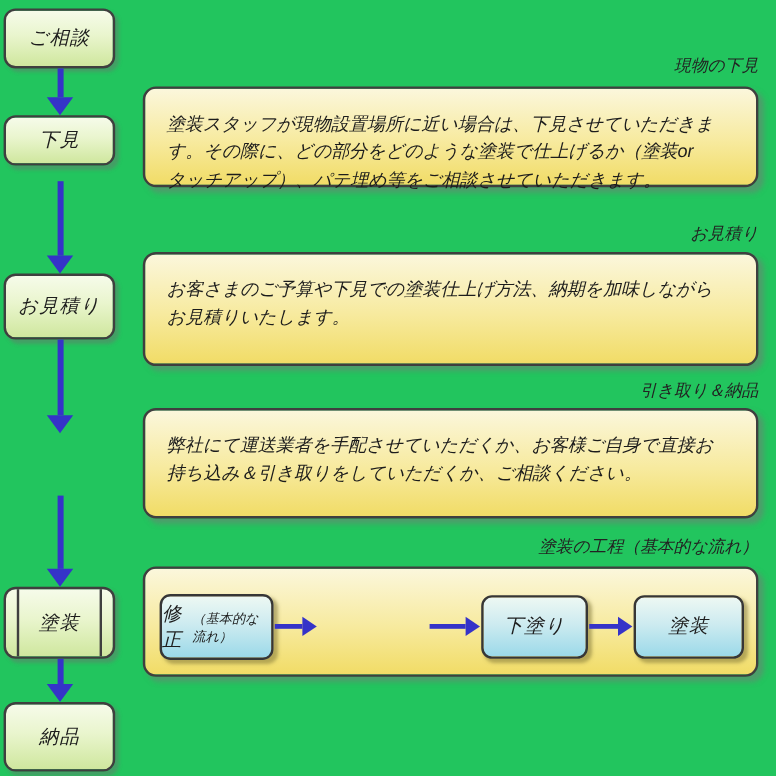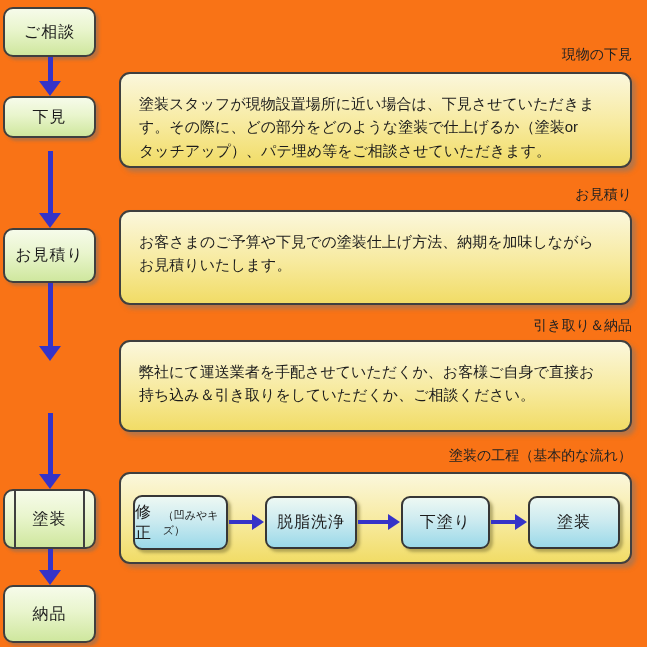--- a/index.html
+++ b/index.html
@@ -4,7 +4,7 @@
 <style>
   html,body { margin:0; padding:0; background:#ffffff; }
   body { font-family:"Liberation Sans","DejaVu Sans",sans-serif; color:#1c1c1c; }
-  .canvas { position:relative; width:647px; height:647px; background:#f97316; overflow:hidden; }
+  .canvas { position:relative; width:647px; height:647px; background:#22c55e; overflow:hidden;font-style:italic; }
 
   
   .node-green {

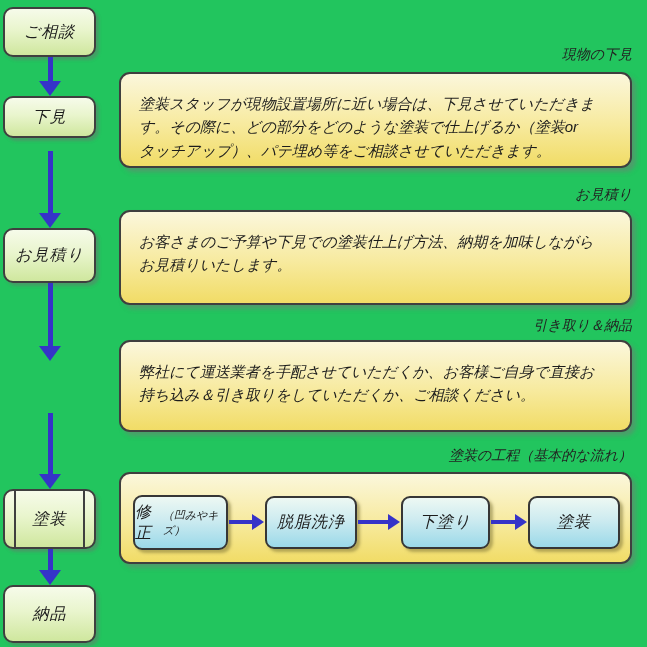--- a/index.html
+++ b/index.html
@@ -100,7 +100,7 @@
     </div>
 
   <div class="panel-title" style="top:46px;">現物の下見</div>
-  <div class="panel" style="top:72px;height:96px;">
+  <div class="panel" style="top:72px;height:84px;">
     <div class="panel-body">塗装スタッフが現物設置場所に近い場合は、下見させていただきま
 す。その際に、どの部分をどのような塗装で仕上げるか（塗装or
 タッチアップ）、パテ埋め等をご相談させていただきます。</div>

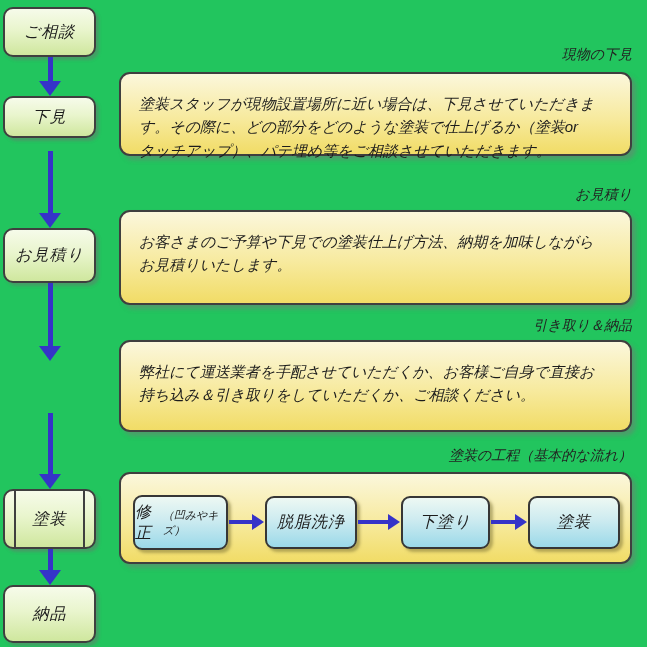--- a/index.html
+++ b/index.html
@@ -123,7 +123,7 @@
 
   <div class="node-blue" style="left:133px;top:495px;width:95px;height:55px;">
     <span>修正</span>
-    <span class="sub">（凹みやキズ）</span>
+    <span class="sub">（基本的な流れ）</span>
   </div>
   <div class="node-blue" style="left:265px;top:496px;width:92px;height:53px;">
     <span>脱脂洗浄</span>

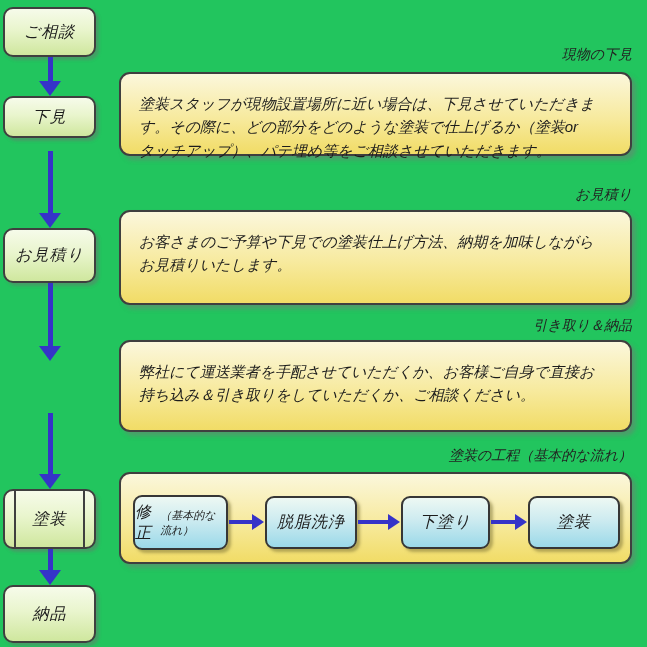--- a/index.html
+++ b/index.html
@@ -125,9 +125,6 @@
     <span>修正</span>
     <span class="sub">（基本的な流れ）</span>
   </div>
-  <div class="node-blue" style="left:265px;top:496px;width:92px;height:53px;">
-    <span>脱脂洗浄</span>
-  </div>
   <div class="node-blue" style="left:401px;top:496px;width:89px;height:53px;">
     <span>下塗り</span>
   </div>

